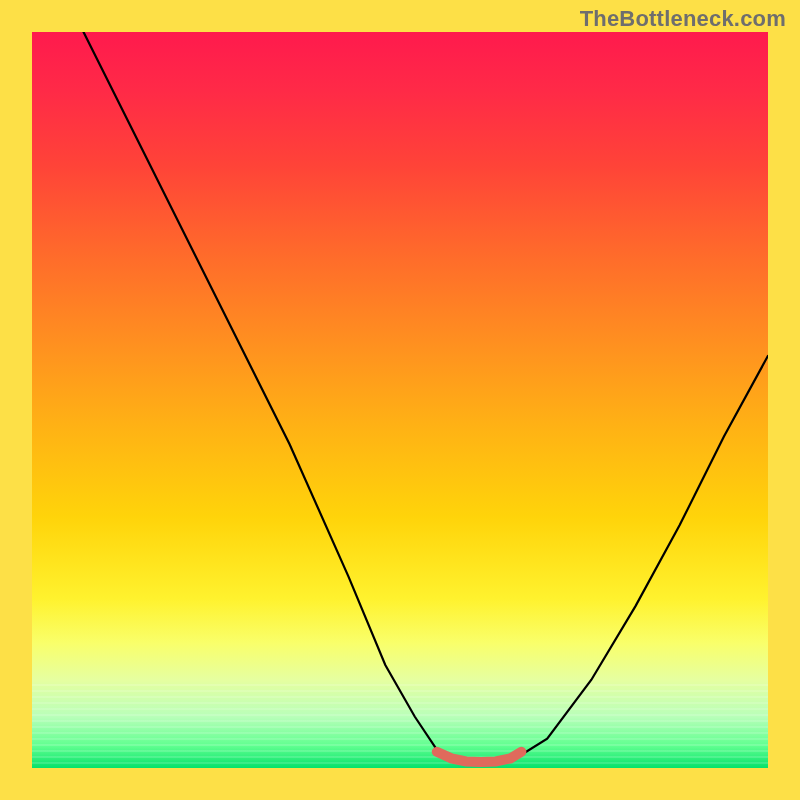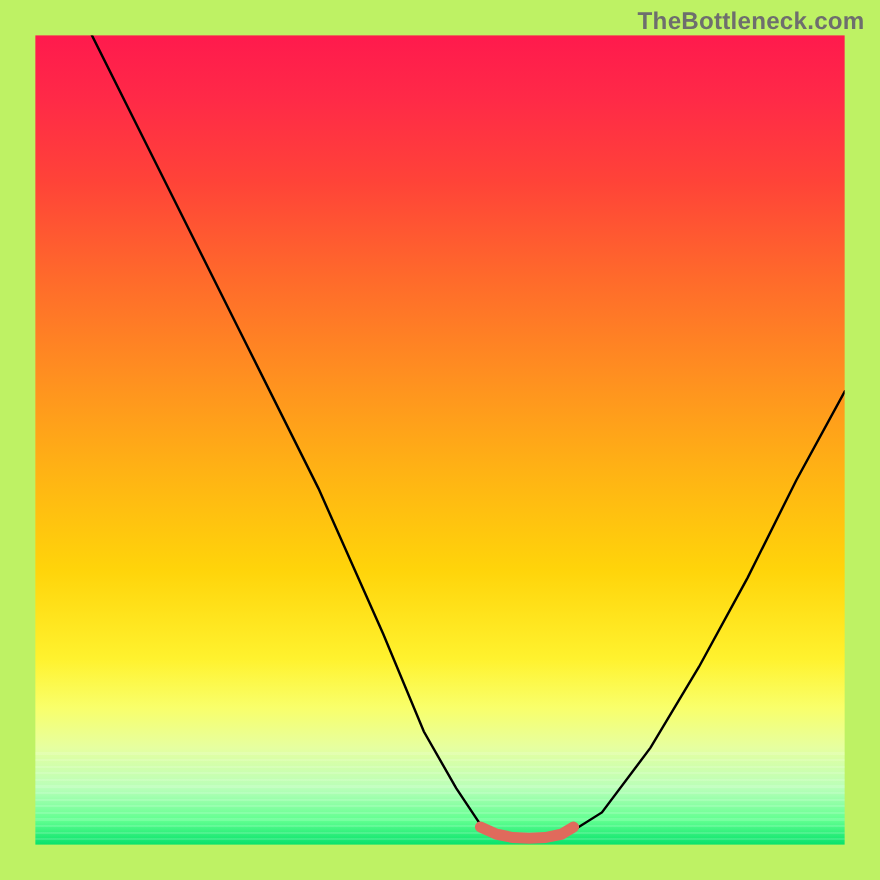--- a/index.html
+++ b/index.html
@@ -15,7 +15,7 @@
     position: relative;
     width: 800px;
     height: 800px;
-    background: #bef264;
+    background: #fde047;
   }
   .watermark {
     position: absolute;

